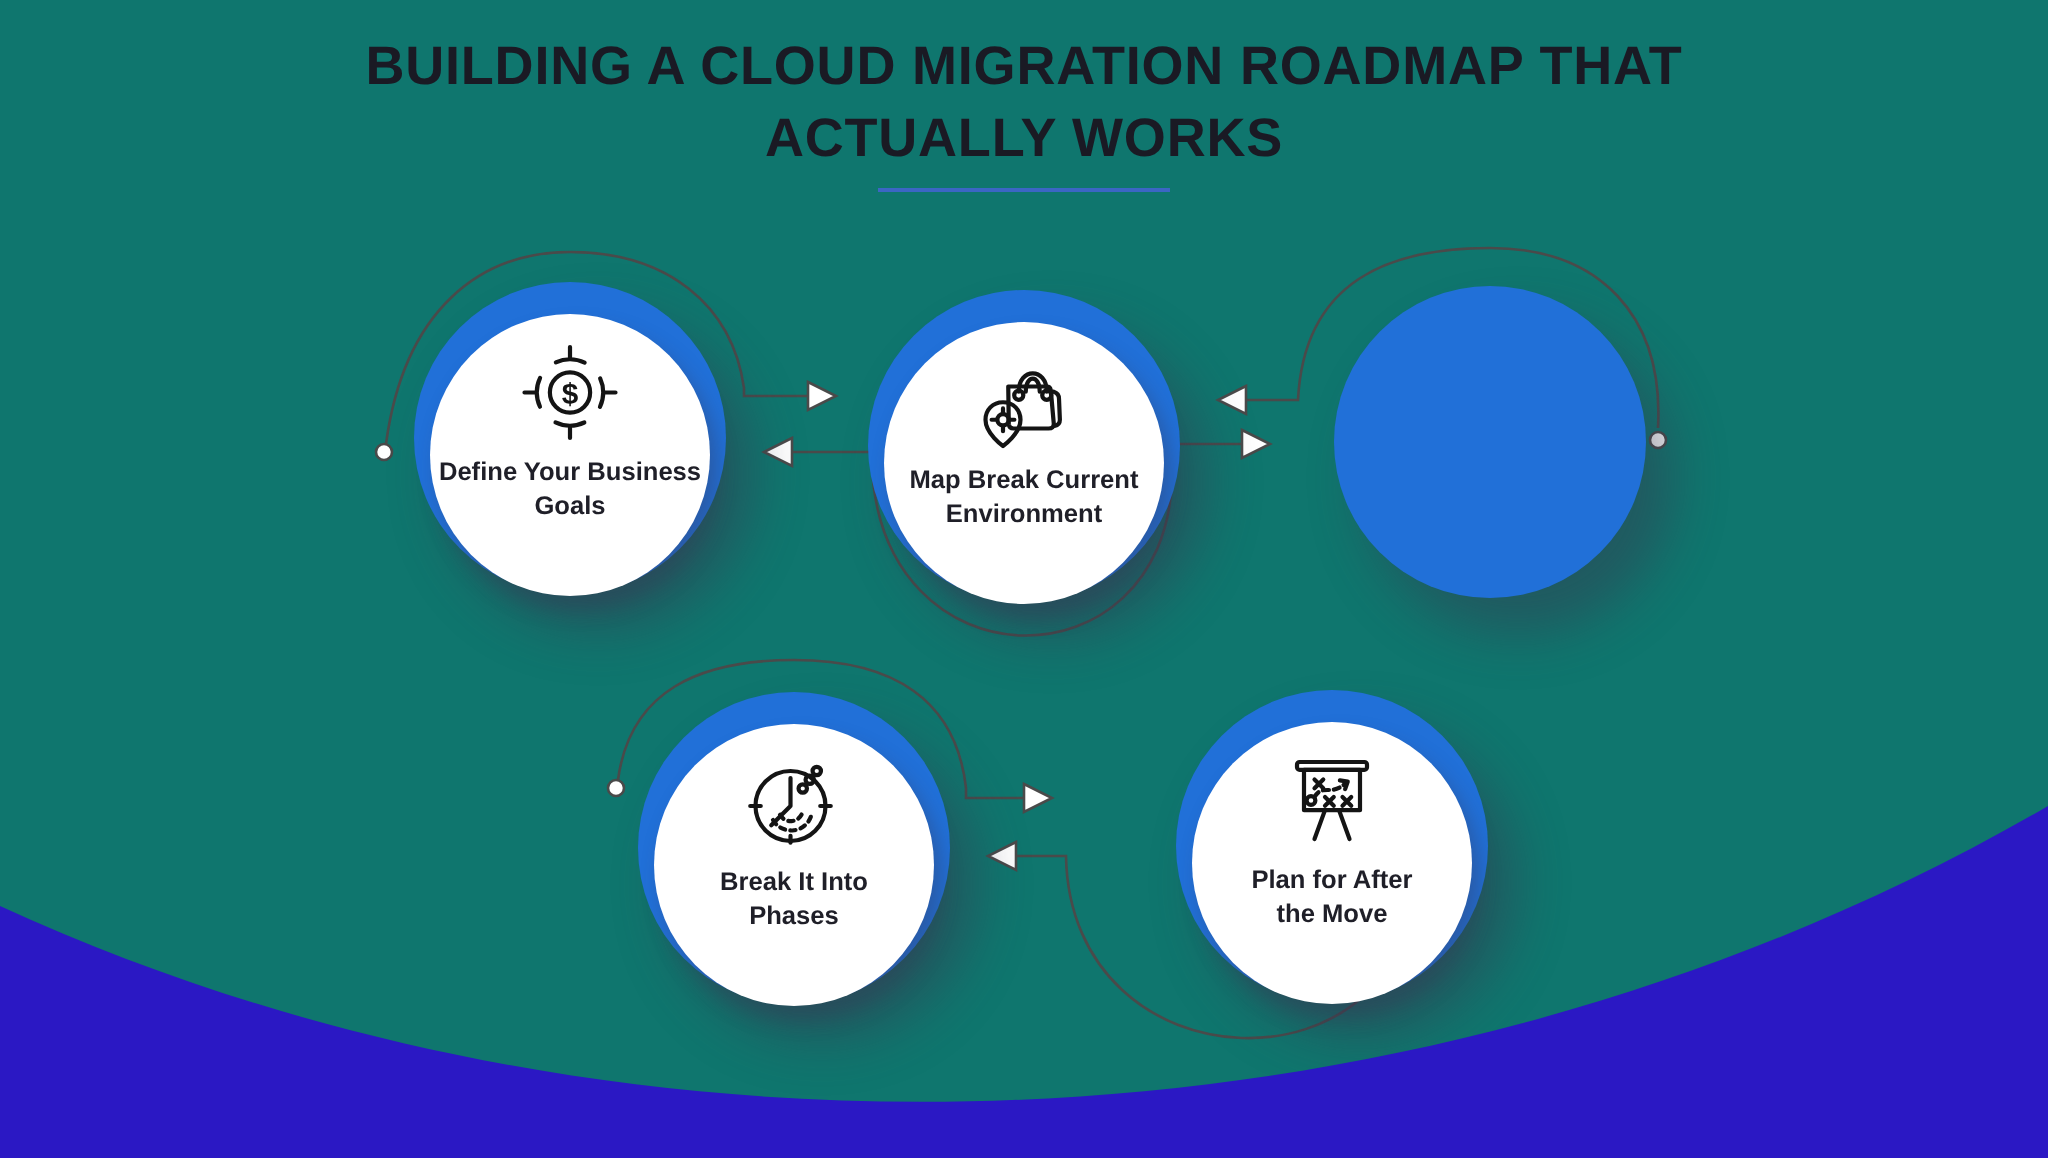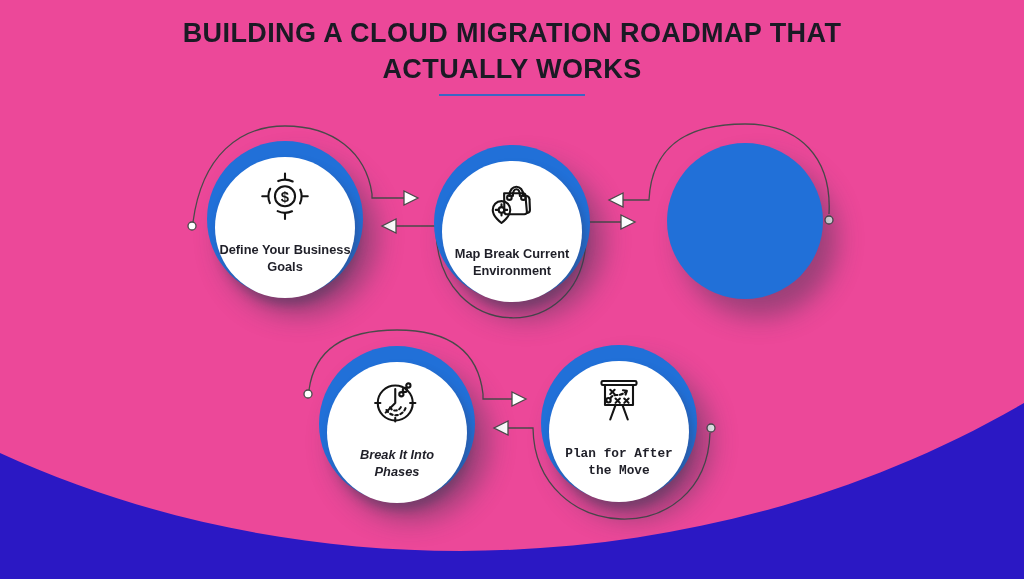--- a/index.html
+++ b/index.html
@@ -5,7 +5,7 @@
   html,body{margin:0;padding:0;background:#fff;}
   #canvas{
     position:relative;width:1024px;height:579px;overflow:hidden;
-    background:#ec4899;font-family:"Liberation Sans",sans-serif;
+    background:#0f766e;font-family:"Liberation Sans",sans-serif;
   }
   
   .title-wrap{position:absolute;top:16px;left:0;width:1024px;text-align:center;}

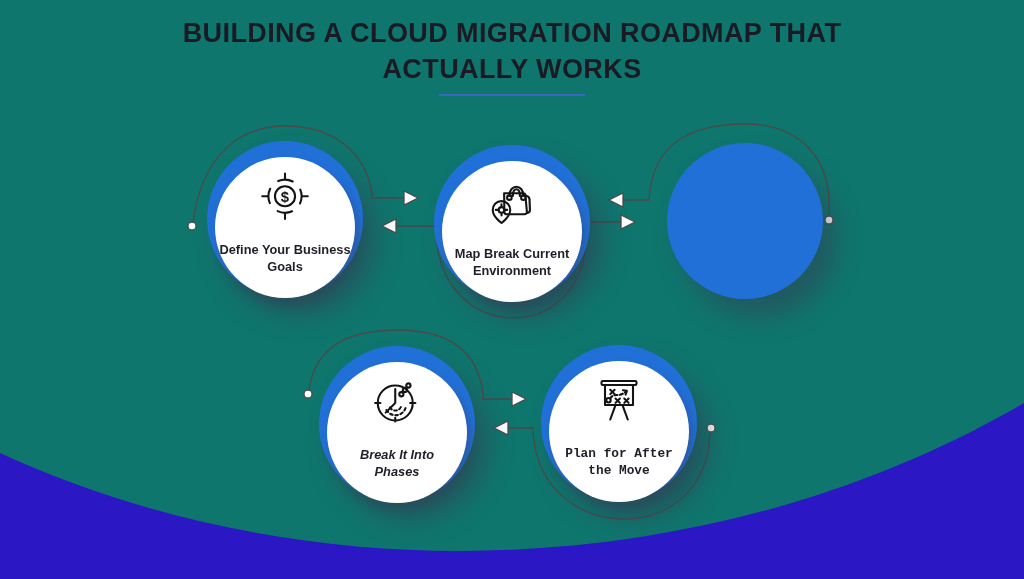--- a/index.html
+++ b/index.html
@@ -34,7 +34,7 @@
   .ic{stroke:#141414;stroke-width:2.4;fill:none;stroke-linecap:round;stroke-linejoin:round;}
   .icf{fill:#141414;stroke:none;}
   .label{
-    margin-top:16px;font-size:12.8px;font-weight:700;color:#1f1f28;
+    margin-top:2px;font-size:12.8px;font-weight:700;color:#1f1f28;
     text-align:center;line-height:1.32;white-space:pre-line;width:150px;
   }
   .s1{left:207px;top:141px;}

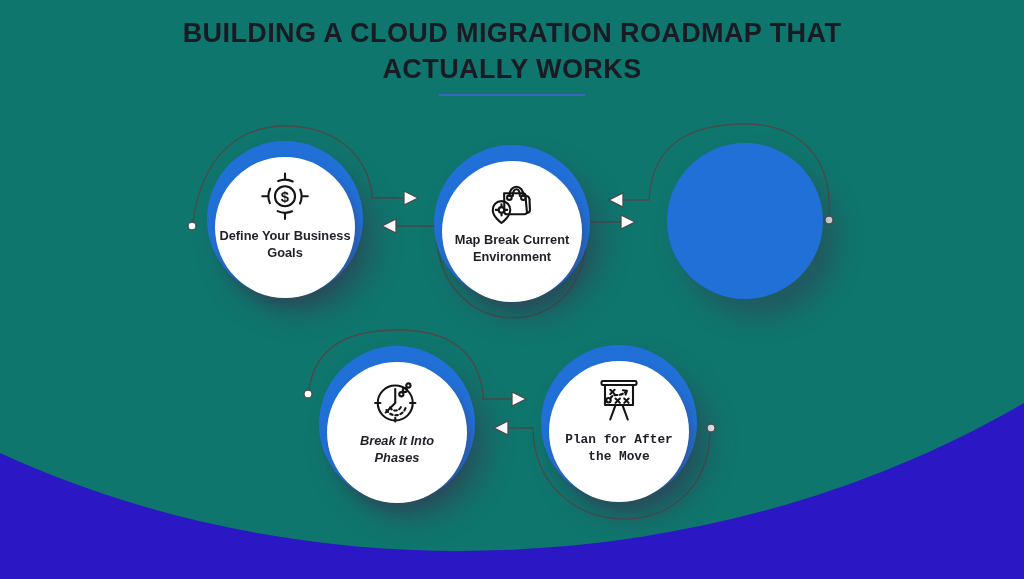--- a/index.html
+++ b/index.html
@@ -40,7 +40,7 @@
   .s1{left:207px;top:141px;}
   .s2{left:434px;top:145px;}
   .s3{left:667px;top:143px;}
-  .s4{left:319px;top:346px;font-style:italic;}
+  .s4{left:319px;top:346px;}
   .s5{left:541px;top:345px;font-family:Liberation Mono, monospace;}
   
   #wave{position:absolute;left:0;bottom:0;pointer-events:none;}

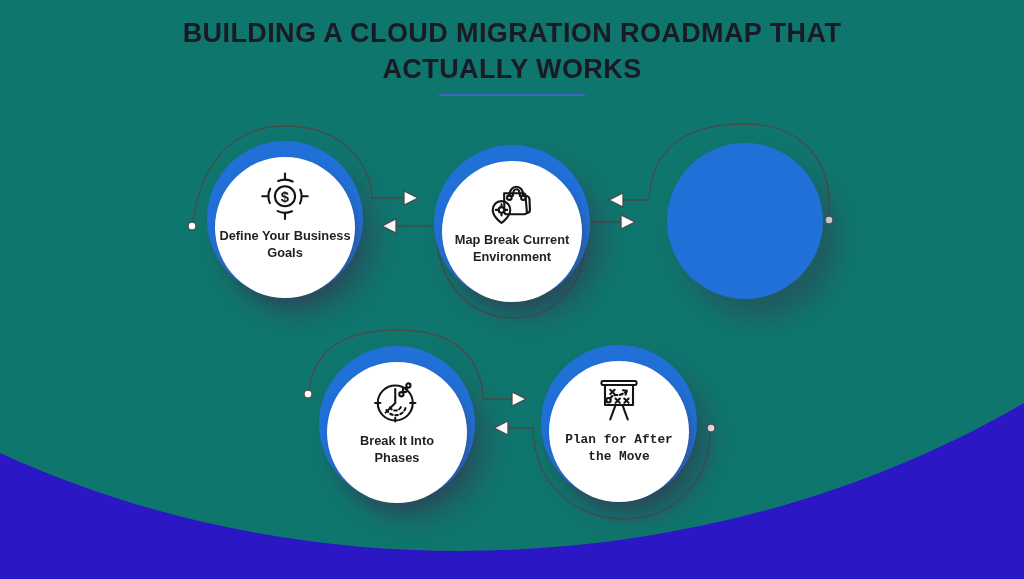--- a/index.html
+++ b/index.html
@@ -41,7 +41,7 @@
   .s2{left:434px;top:145px;}
   .s3{left:667px;top:143px;}
   .s4{left:319px;top:346px;}
-  .s5{left:541px;top:345px;font-family:Liberation Mono, monospace;}
+  .s5{left:588px;top:345px;}
   
   #wave{position:absolute;left:0;bottom:0;pointer-events:none;}
 </style>

